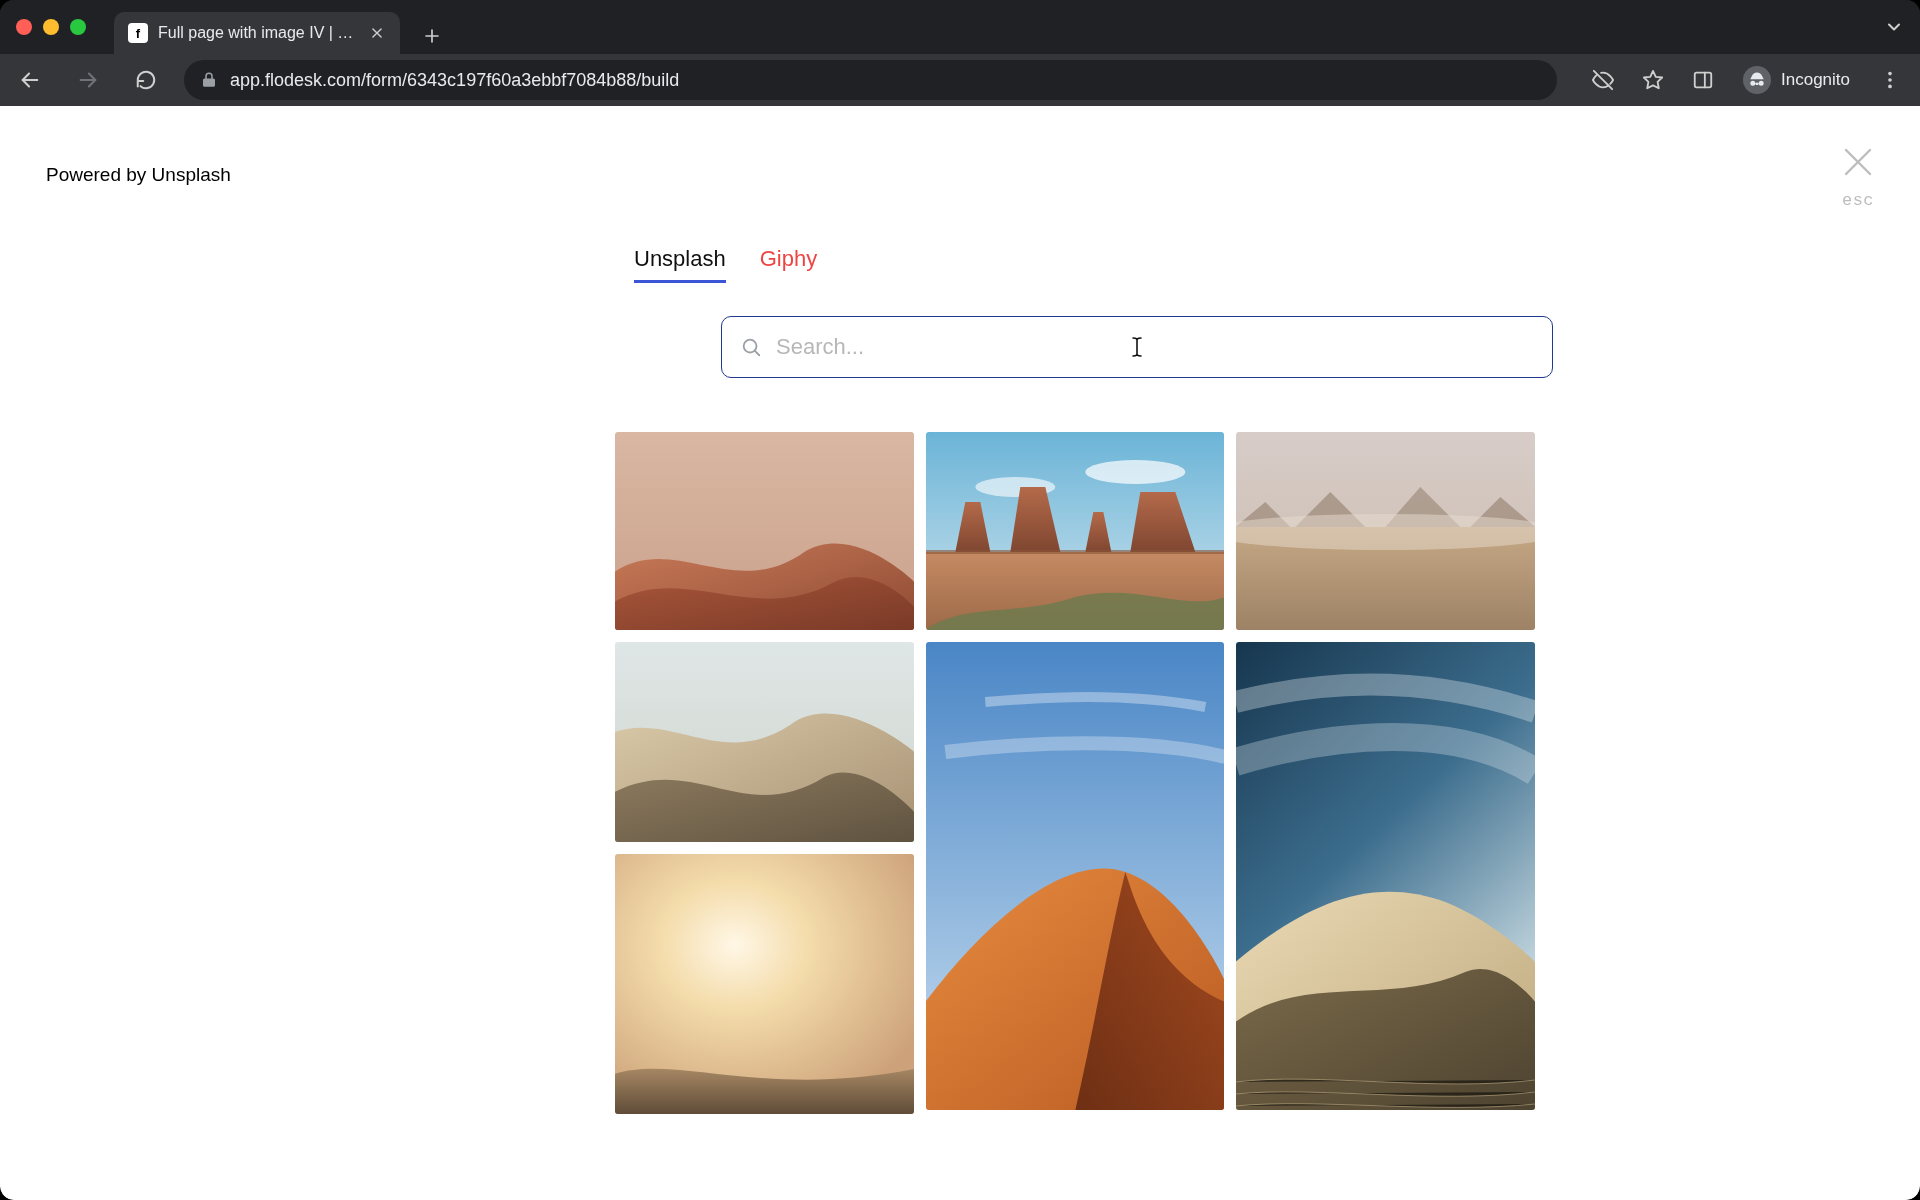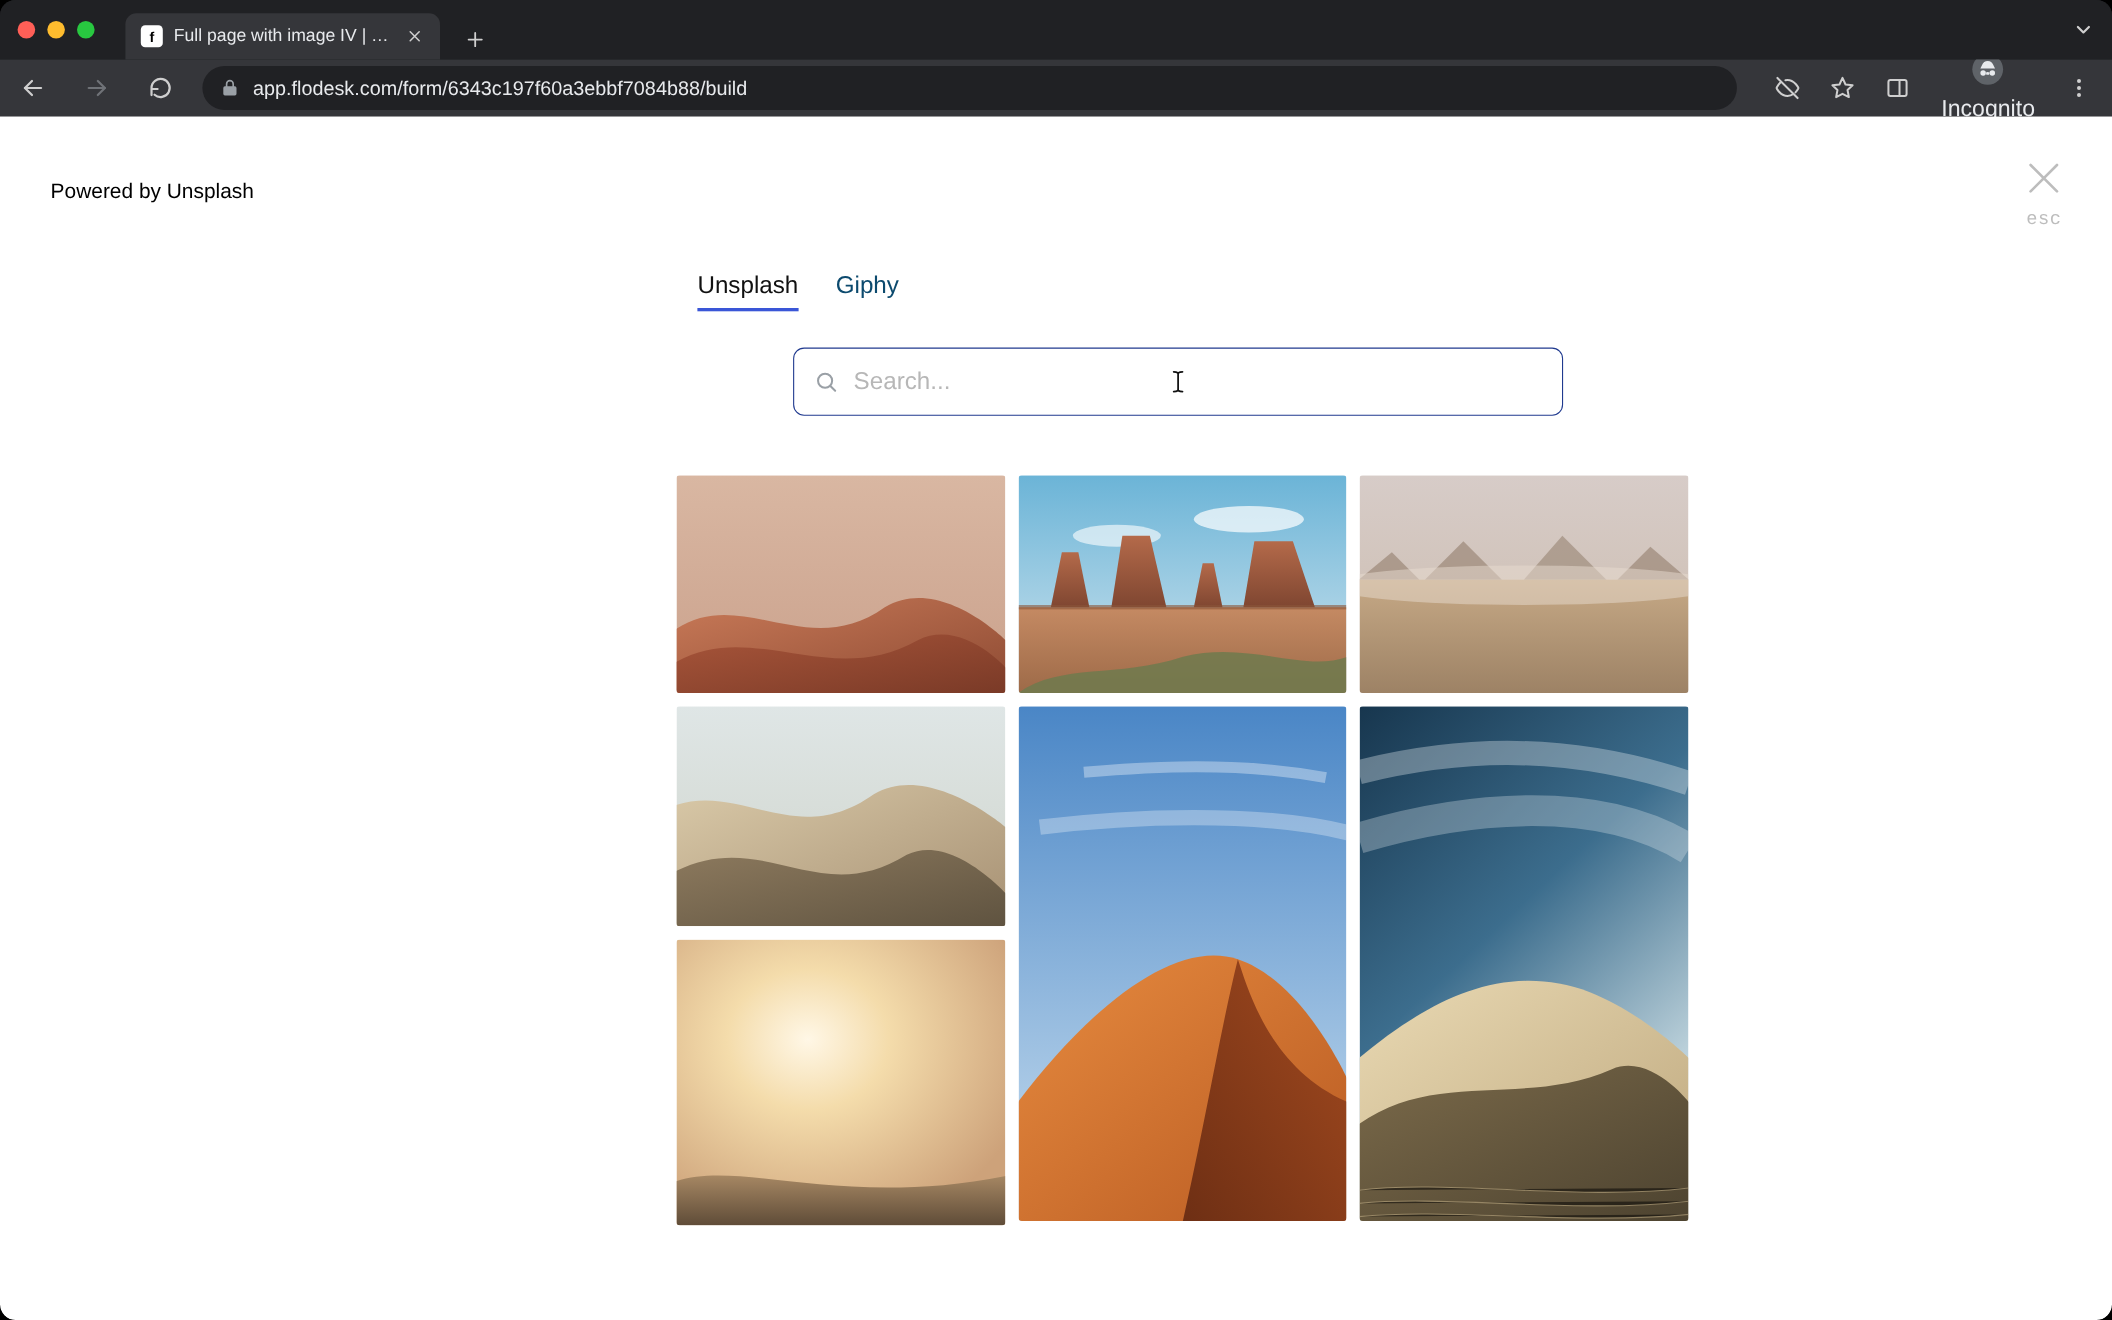--- a/index.html
+++ b/index.html
@@ -28,7 +28,7 @@
   .omnibox .lock { color: #9aa0a6; }
   .omnibox .url { font-size: 18px; color: #e8eaed; white-space: nowrap; overflow: hidden; text-overflow: ellipsis; }
   .right-actions { display: flex; align-items: center; gap: 10px; padding-left: 8px; }
-  .incog-chip { display: flex; align-items: center; gap: 10px; color: #e8eaed; font-size: 21px; padding: 4px 10px; border-radius: 20px; cursor: pointer; flex-direction: column; }
+  .incog-chip { display: flex; align-items: center; gap: 10px; color: #e8eaed; font-size: 17px; padding: 4px 10px; border-radius: 20px; cursor: pointer; }
   .incog-avatar { width: 28px; height: 28px; border-radius: 50%; background: #5f6368; display: flex; align-items: center; justify-content: center; }
 
   

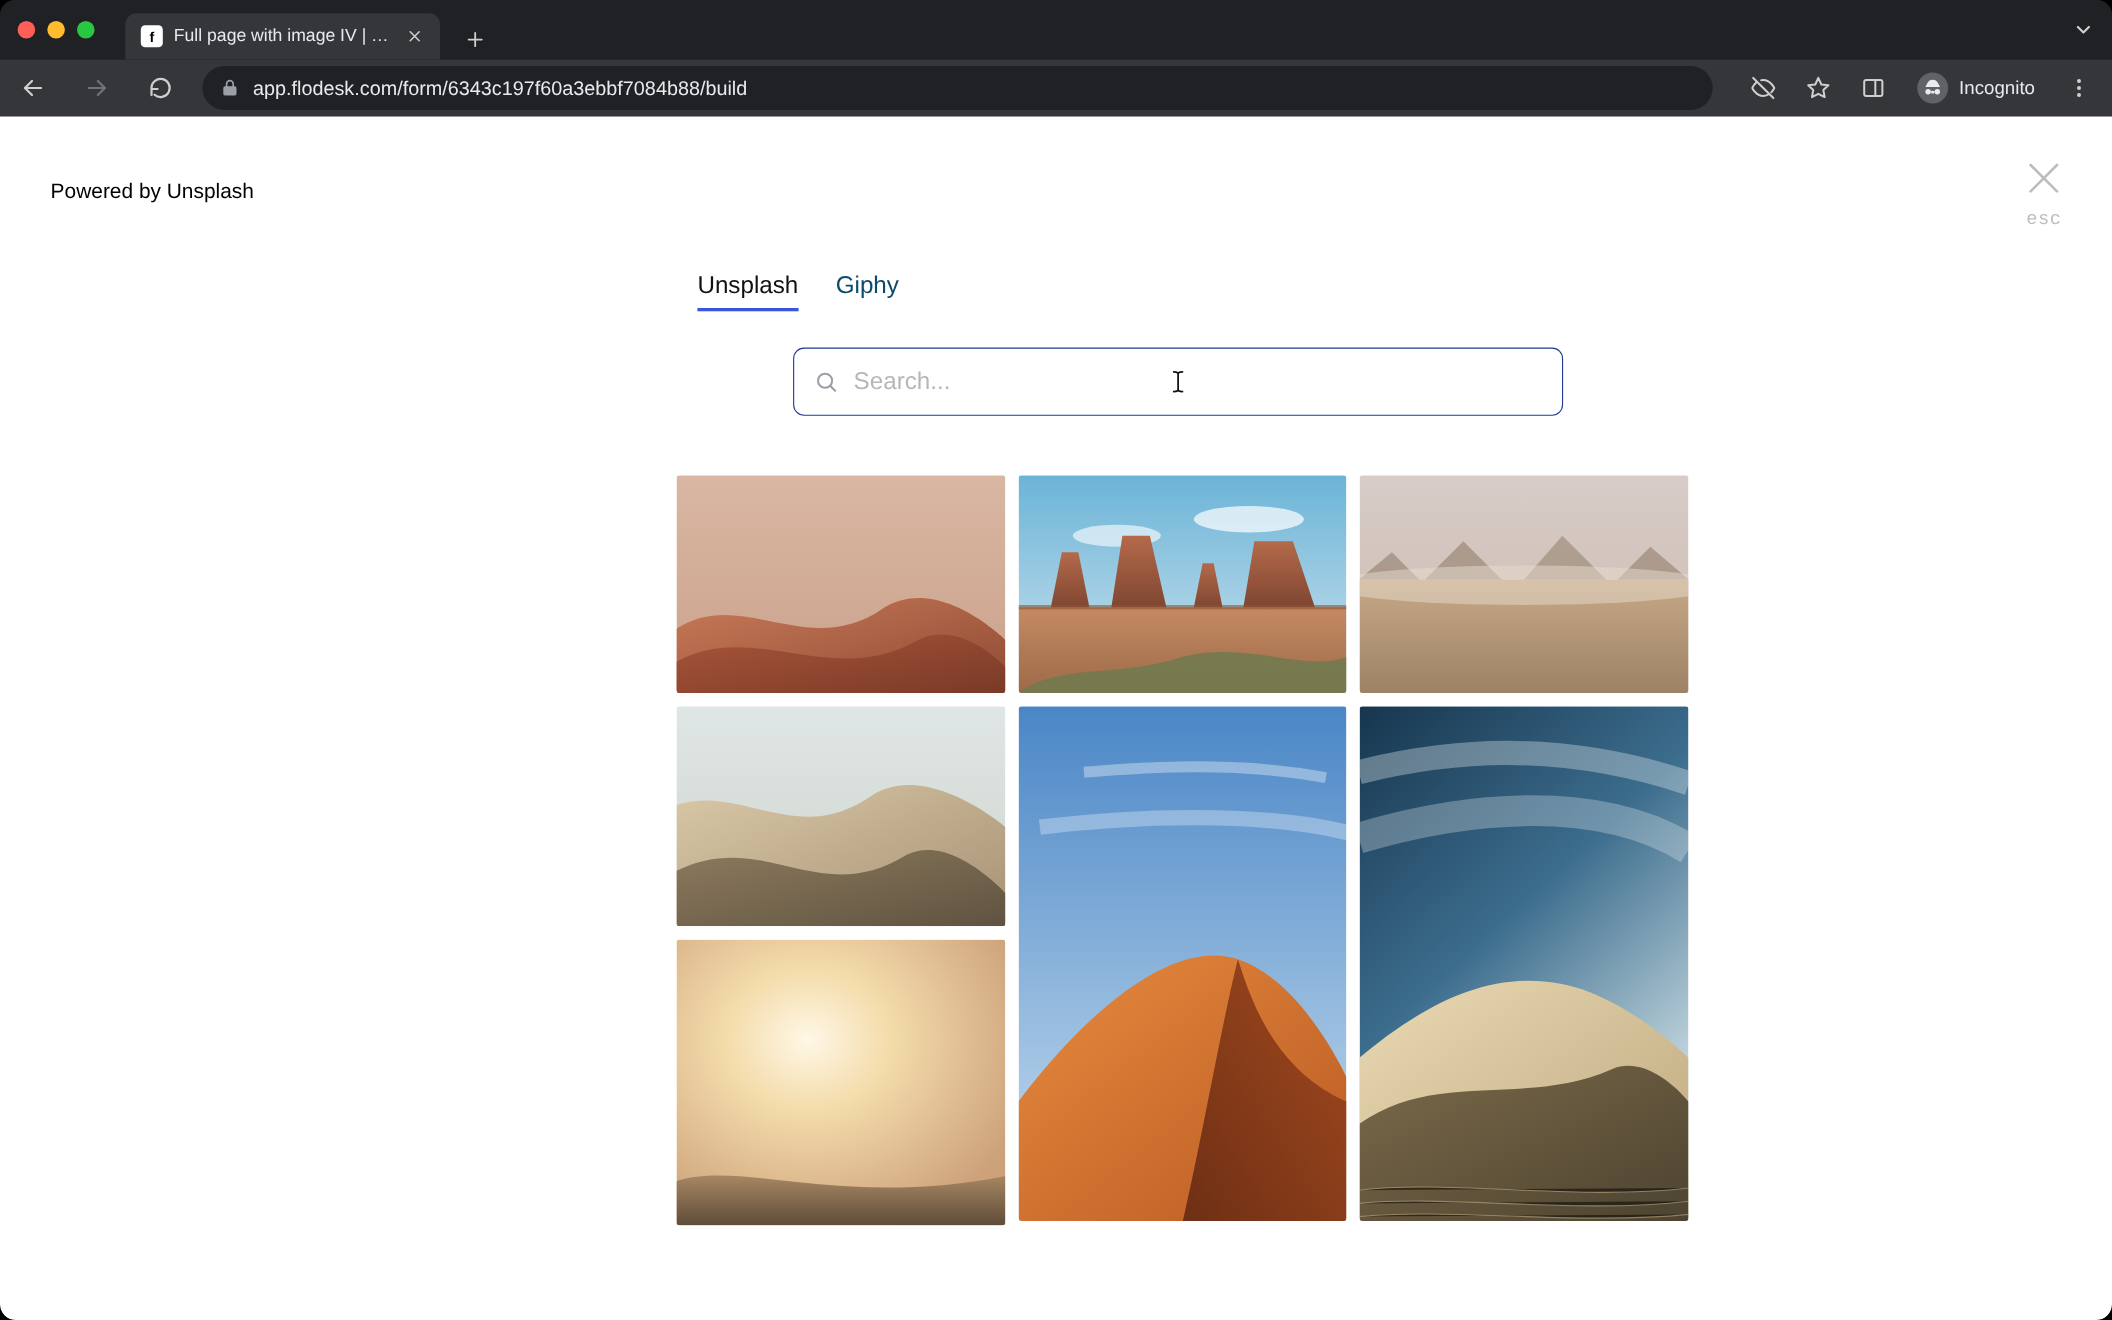--- a/index.html
+++ b/index.html
@@ -40,7 +40,7 @@
 
   .center { width: 810px; margin: 0 auto; padding-top: 140px; display: flex; flex-direction: column; }
   .tabs { display: flex; gap: 34px; margin-left: 79px; margin-bottom: 34px; }
-  .tab-item { font-size: 22px; color: #0c4a6e; padding-bottom: 10px; cursor: pointer; position: relative; }
+  .tab-item { font-size: 22px; color: #ef4444; padding-bottom: 10px; cursor: pointer; position: relative; }
   .tab-item.active { color: #111; font-weight: 500; }
   .tab-item.active::after { content: ""; position: absolute; left: 0; right: 0; bottom: -1px; height: 3px; background: #3a56d7; }
 

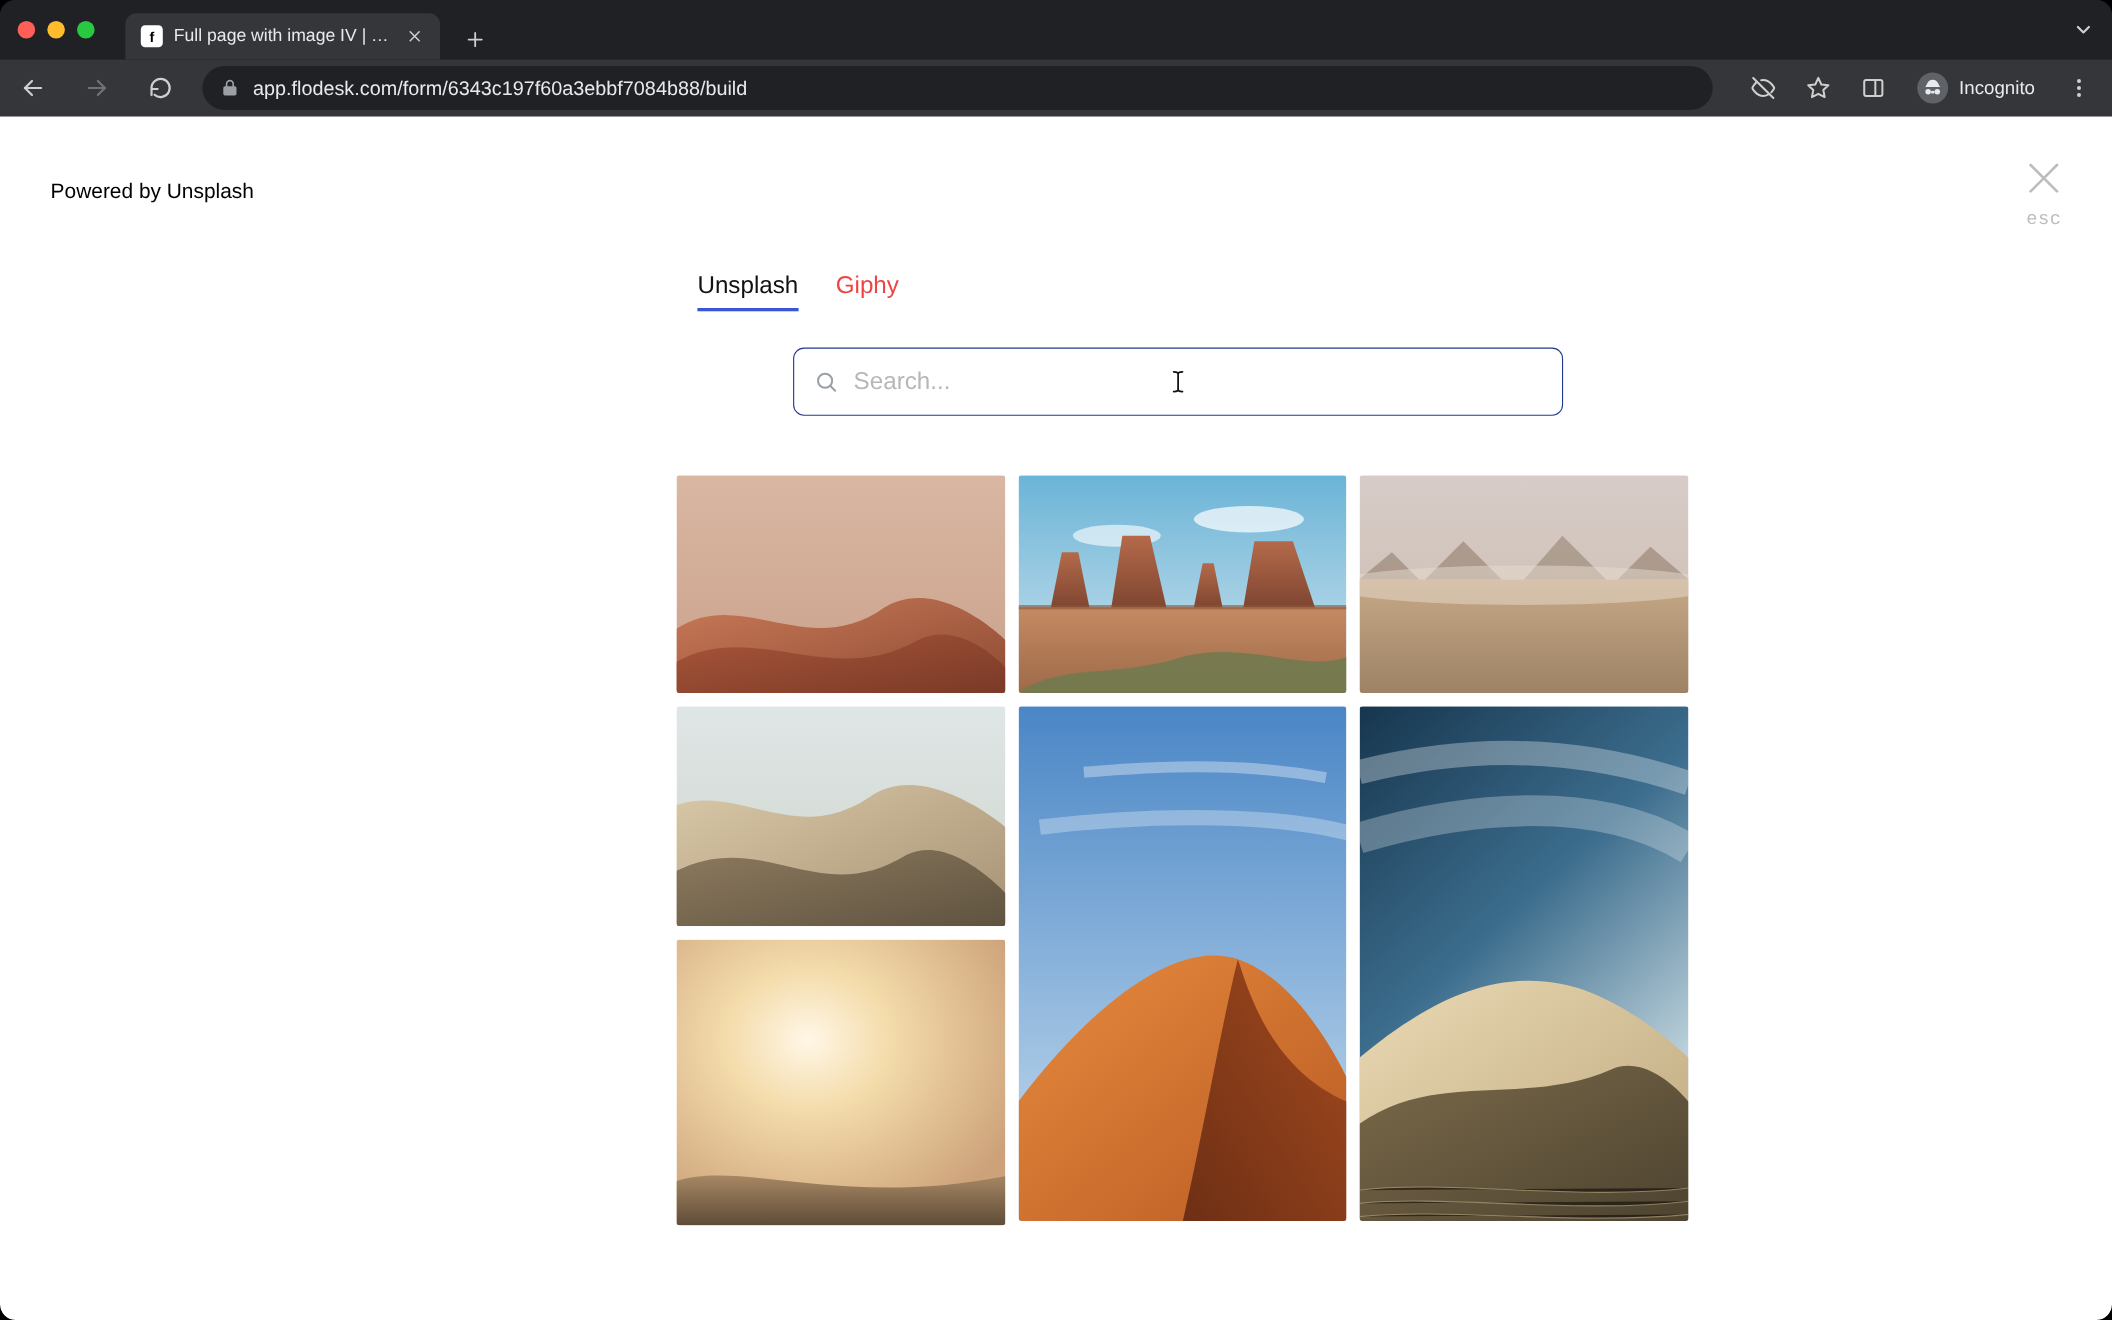--- a/index.html
+++ b/index.html
@@ -46,7 +46,7 @@
 
   .headline { font-size: 44px; line-height: 1.18; font-weight: 700; color: #111; letter-spacing: -.5px; margin-left: 166px; max-width: 680px; margin-bottom: 34px; }
 
-  .searchbox { margin-left: 166px; width: 700px; height: 62px; border: 1.6px solid #203a8f; border-radius: 10px; display: flex; align-items: center; padding: 0 18px; gap: 14px; position: relative; }
+  .searchbox { margin-left: 166px; width: 832px; height: 62px; border: 1.6px solid #203a8f; border-radius: 10px; display: flex; align-items: center; padding: 0 18px; gap: 14px; position: relative; }
   .searchbox .mag { color: #9aa0a6; }
   .searchbox input { flex: 1; border: none; outline: none; font-size: 22px; color: #111; background: transparent; }
   .searchbox input::placeholder { color: #b7b7b7; }

